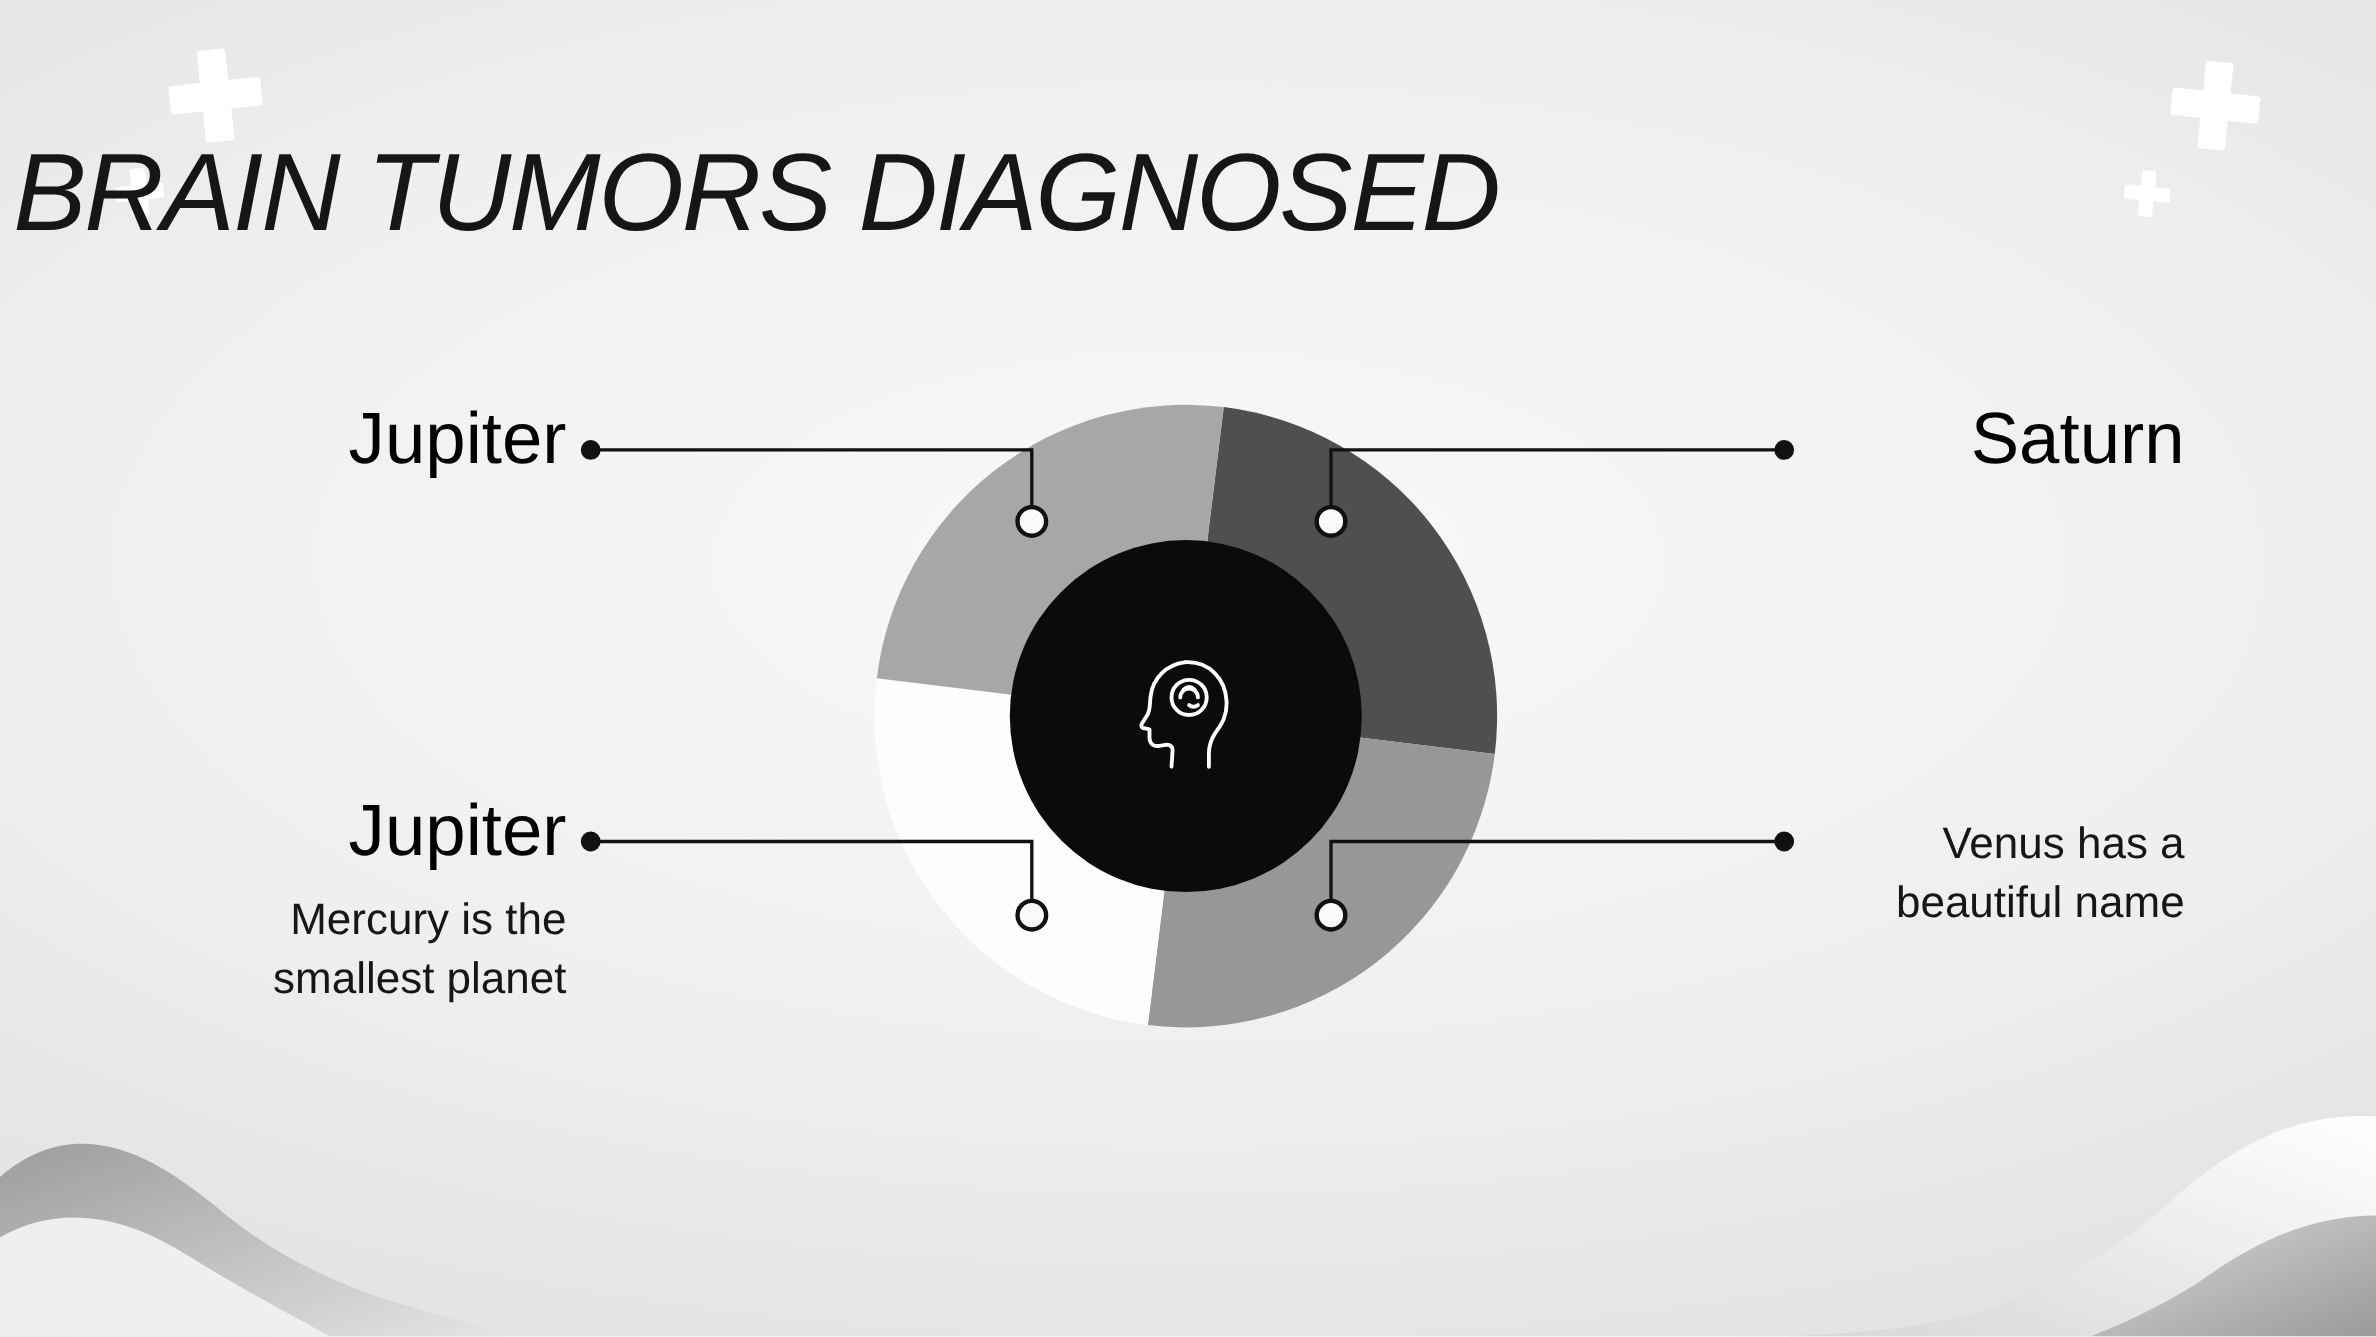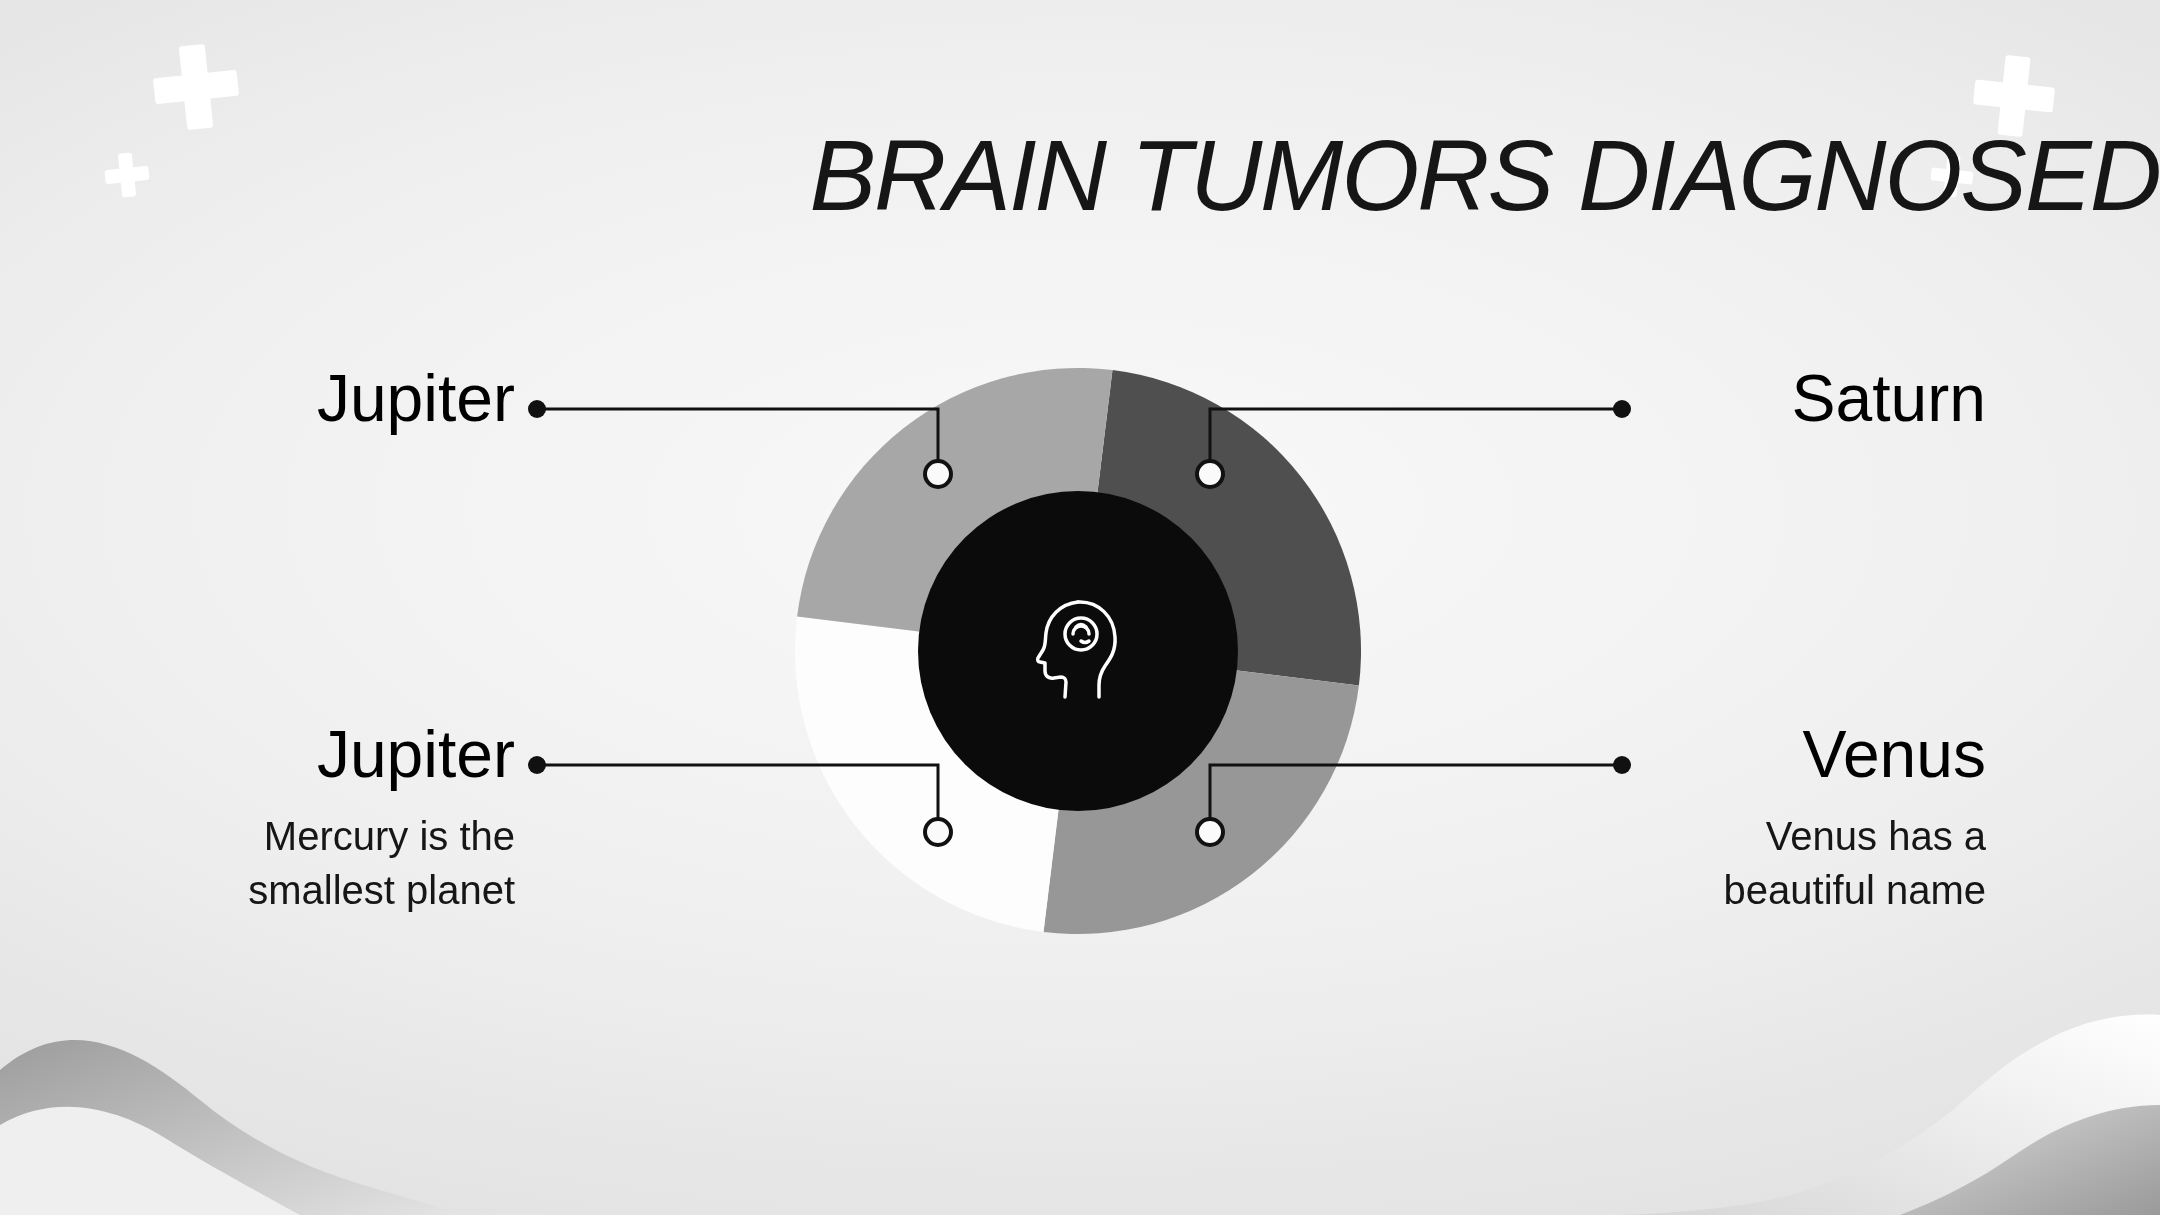--- a/index.html
+++ b/index.html
@@ -14,10 +14,11 @@
   
   .slide-title{
     position:absolute; top:118px; left:0; width:100%;
-    text-align:right;
+    text-align:left;
     font-size:100px; font-style:italic; font-weight:500;
     letter-spacing:-2px; color:#161616;
     z-index:4;
+    padding-left:12px;
   }
 
   

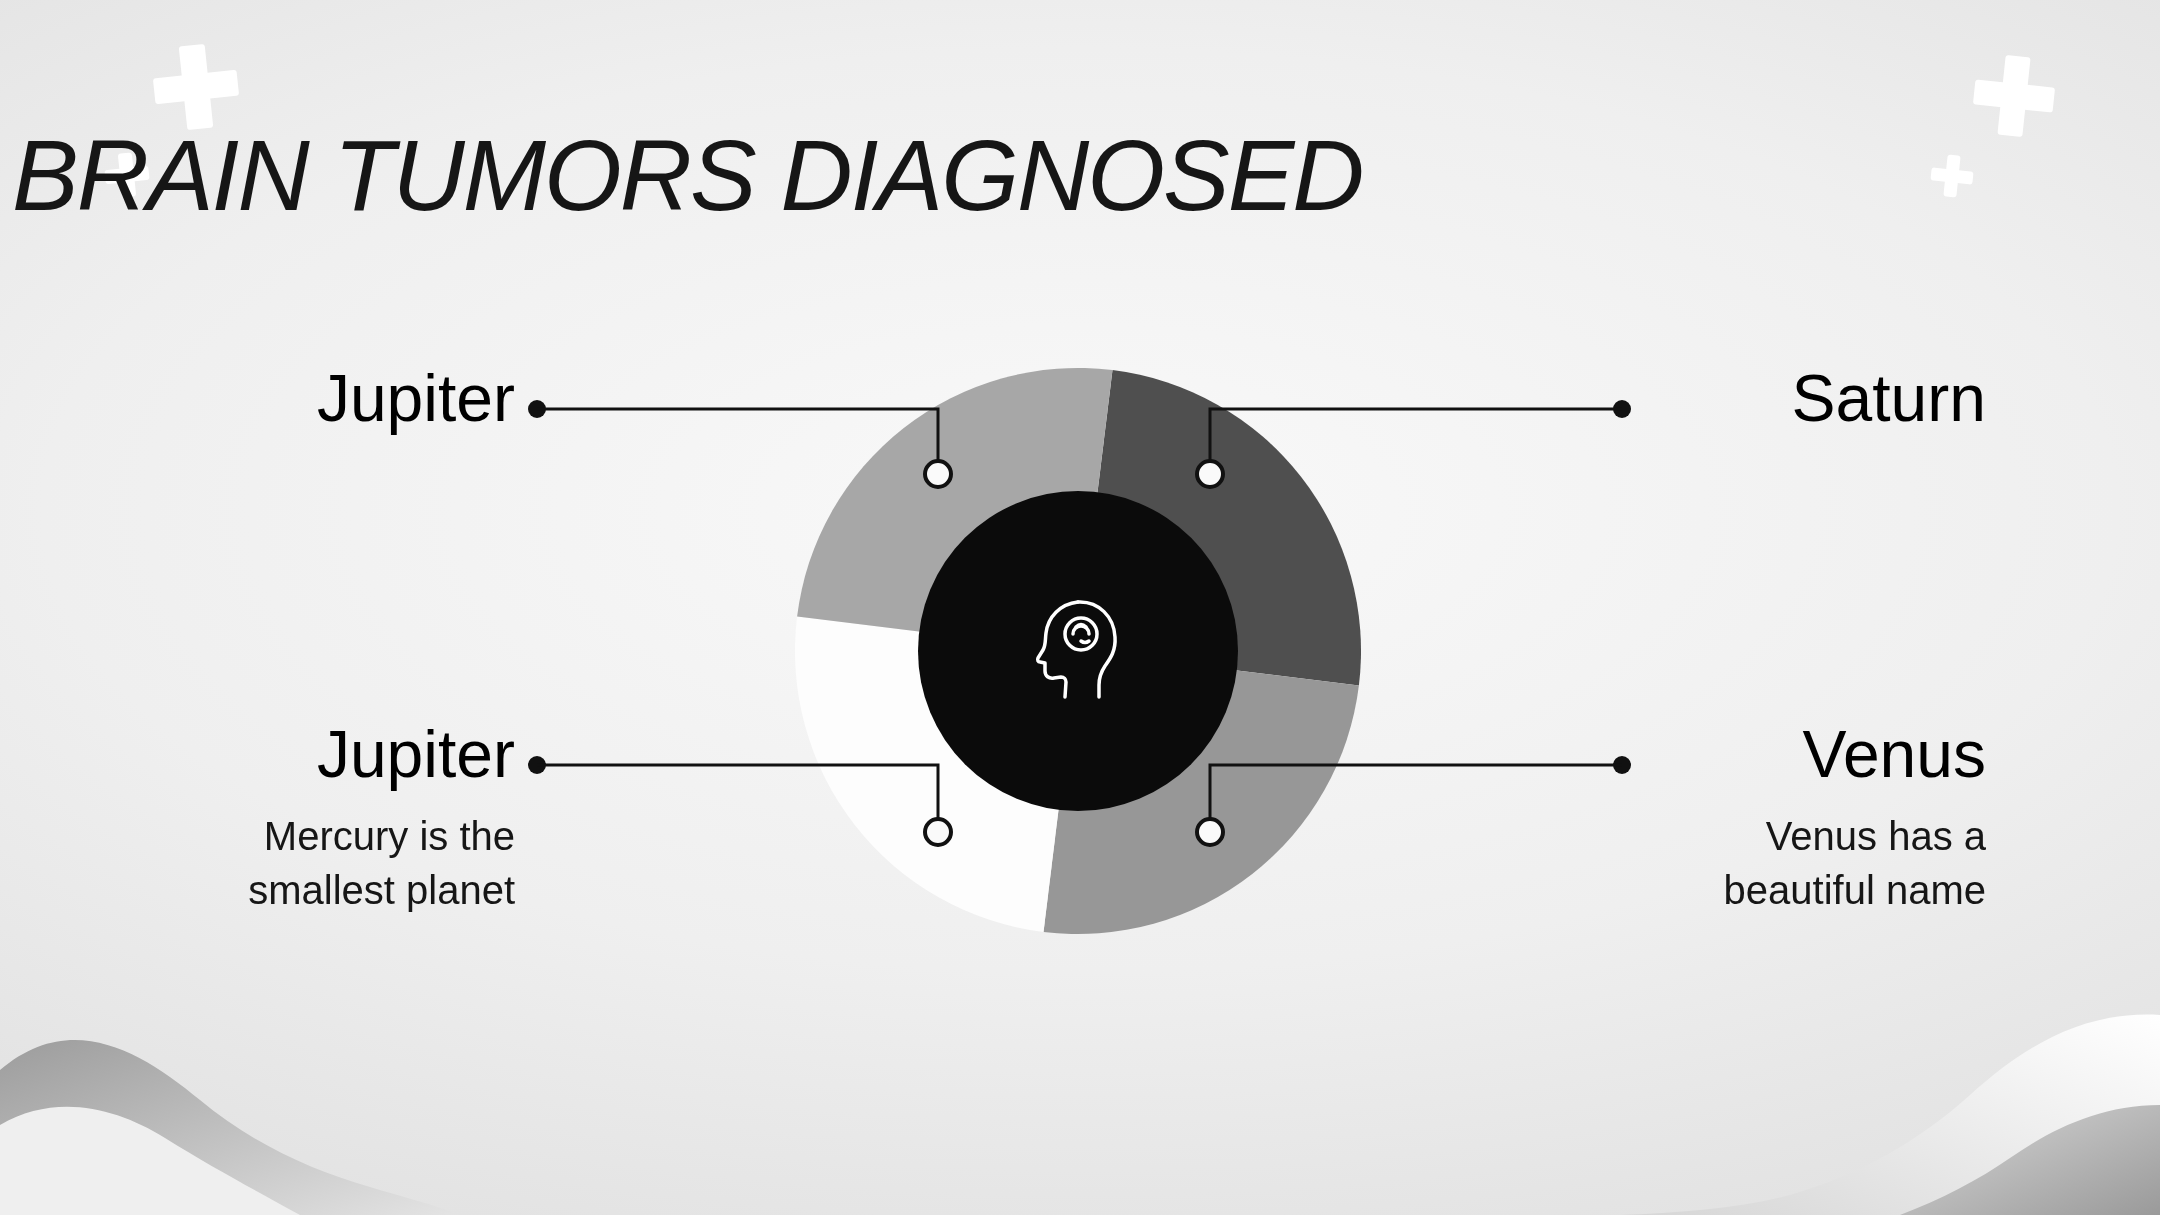--- a/index.html
+++ b/index.html
@@ -143,7 +143,6 @@
 </div>
 
 <div class="item side-right row-bottom">
-  <div class="name">Venus</div>
   <div class="desc">Venus has a beautiful name</div>
 </div>
 

